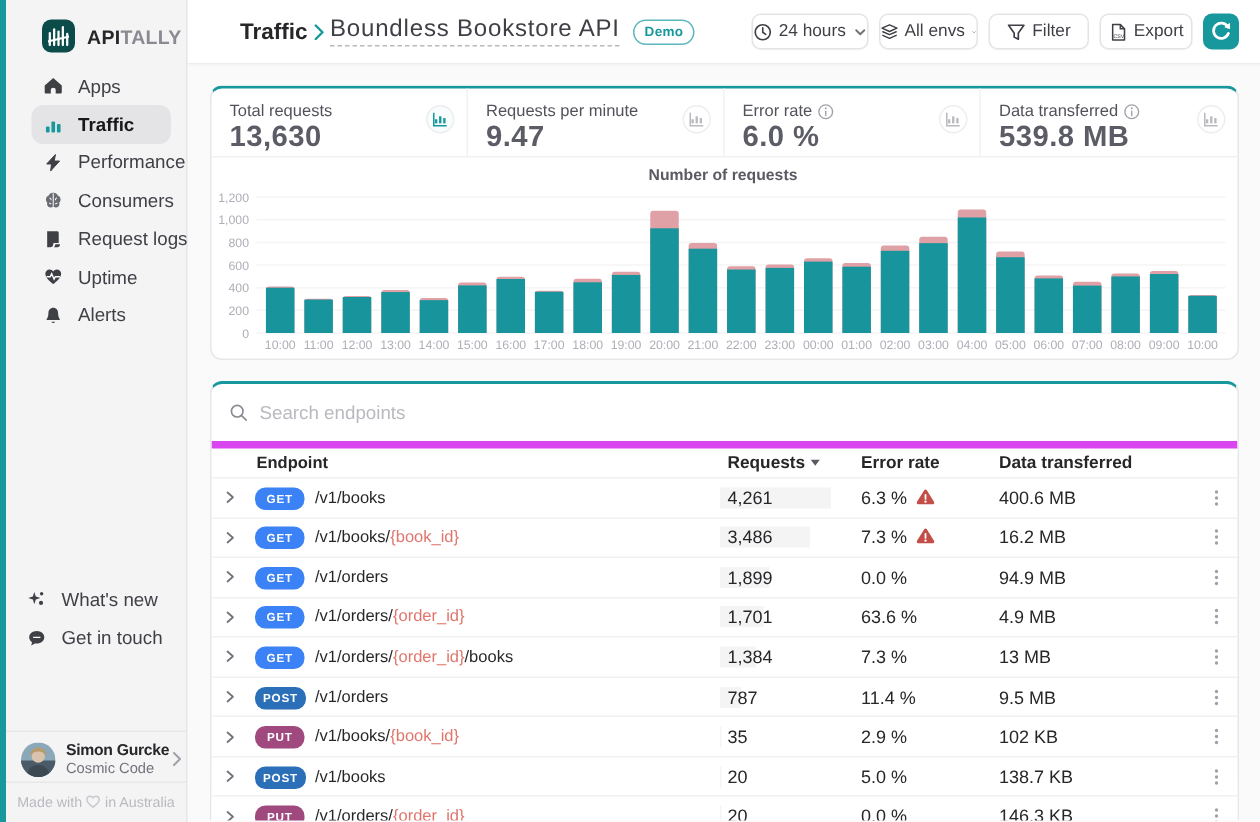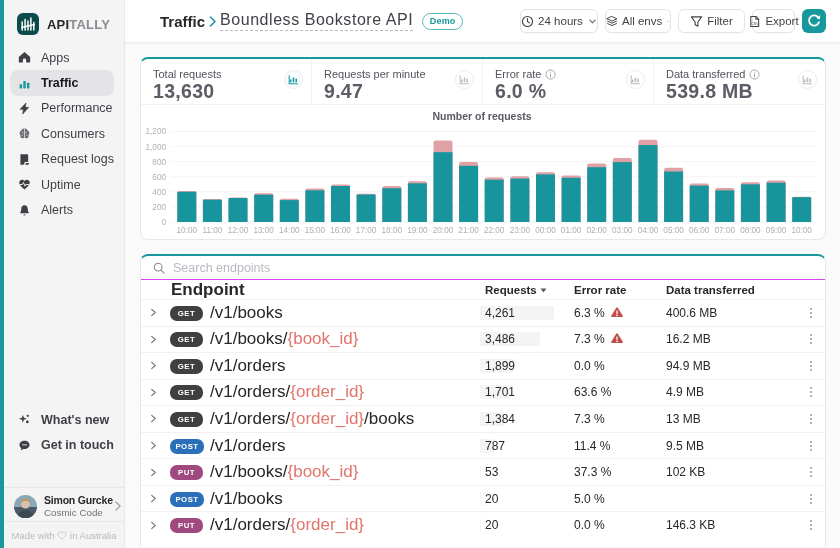--- a/index.html
+++ b/index.html
@@ -6,7 +6,7 @@
 html,body { width:840px; height:548px; overflow:hidden; font-family:"Liberation Sans", sans-serif; background:#fafafa; }
 body { display:flex; }
 .stripe { position:fixed; left:0; top:0; width:4px; height:548px; background:#16989c; z-index:10; }
-.sidebar { width:125px; min-width:125px; height:548px; background:#f4f4f5; border-right:1px solid #e7e7ea; padding-left:4px; position:relative; }
+.sidebar { width:125px; min-width:125px; height:548px; background:#f4f4f5; border-right:1px solid #e7e7ea; padding-left:15px; position:relative; }
 .logo { display:flex; align-items:center; gap:8px; padding:13px 0 0 13px; height:35px; }
 .logobox { width:22px; height:22px; border-radius:6px; background:#0b4b49; display:flex; align-items:center; justify-content:center; }
 .logotext { font-size:13px; font-weight:bold; color:#27272a; letter-spacing:0.2px; }

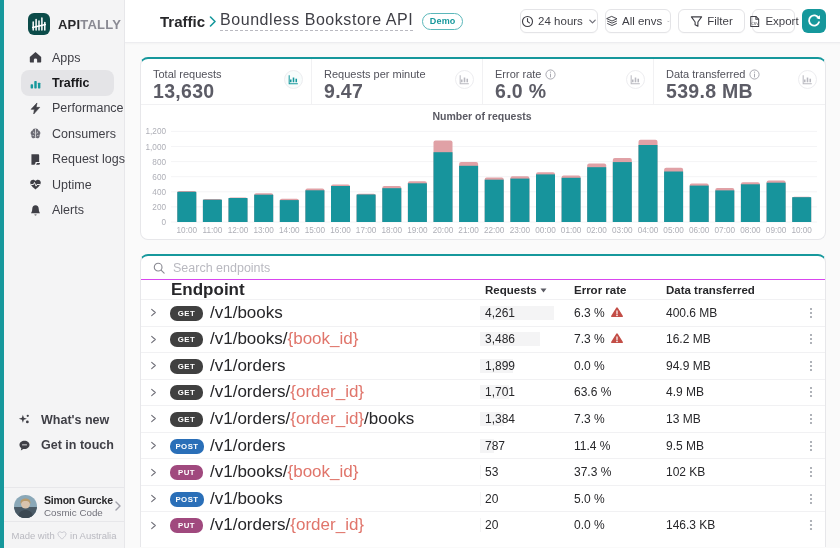--- a/index.html
+++ b/index.html
@@ -27,7 +27,7 @@
 .crumb-b { font-size:16px; letter-spacing:0.55px; color:#3f3f46; border-bottom:1px dashed #b9b9c0; padding-bottom:1px; }
 .demo { margin-left:9px; font-size:9px; font-weight:bold; color:#16989c; border:1px solid #5bb7ba; border-radius:9px; padding:2.5px 6.5px; letter-spacing:0.2px; }
 .tb-right { margin-left:auto; display:flex; gap:7px; align-items:center; }
-.b1{width:78px;} .b2{width:66px; gap:3px; font-size:11px;} .b3{width:67px;} .b4{width:43px;}
+.b1{width:78px;} .b2{width:66px; gap:3px; font-size:11px;} .b3{width:67px;} .b4{width:62px;}
 .btn { height:24px; display:flex; align-items:center; justify-content:center; gap:4px; background:#fff; border:1px solid #e4e4e7; border-radius:6px; font-size:11.5px; color:#3f3f46; box-shadow:0 1px 1px rgba(0,0,0,0.02); white-space:nowrap; flex:none; }
 .btn svg { width:13px; height:13px; }
 .btn .chev { width:9px; height:9px; margin-left:1px; }

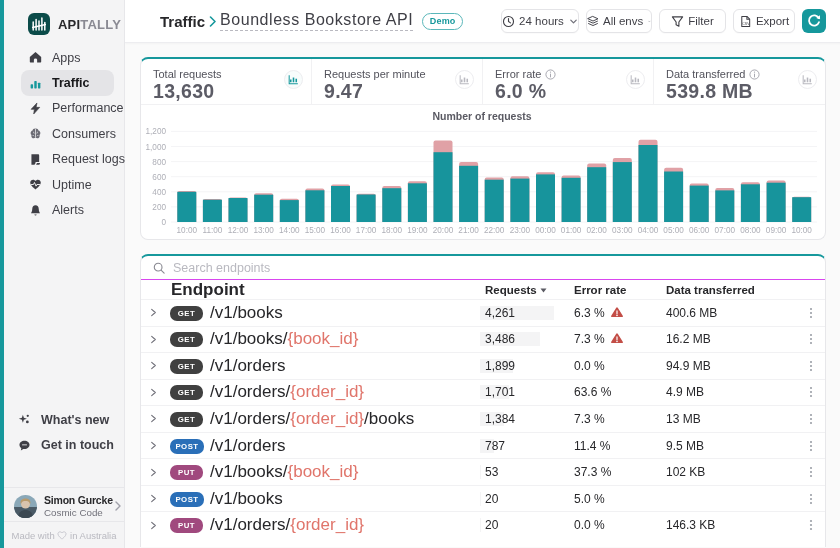--- a/index.html
+++ b/index.html
@@ -335,7 +335,7 @@
     </div>
     <style>
 .card2 { margin-top:14px; border-bottom:none; border-bottom-left-radius:0; border-bottom-right-radius:0; height:293px; overflow:hidden; }
-.search { height:24px; display:flex; align-items:center; padding:0 12px; border-bottom:1px solid #d946ef; color:#b9b9c0; font-size:12.5px; gap:8px; }
+.search { height:43px; display:flex; align-items:center; padding:0 12px; border-bottom:5px solid #d946ef; color:#b9b9c0; font-size:12.5px; gap:8px; }
 .thead { display:flex; height:19px; align-items:center; font-size:11.5px; font-weight:bold; color:#27272a; }
 .trow { display:flex; height:26.55px; align-items:center; border-top:1px solid #f1f1f3; font-size:12px; color:#27272a; position:relative; }
 .c-exp { width:25px; display:flex; justify-content:center; }

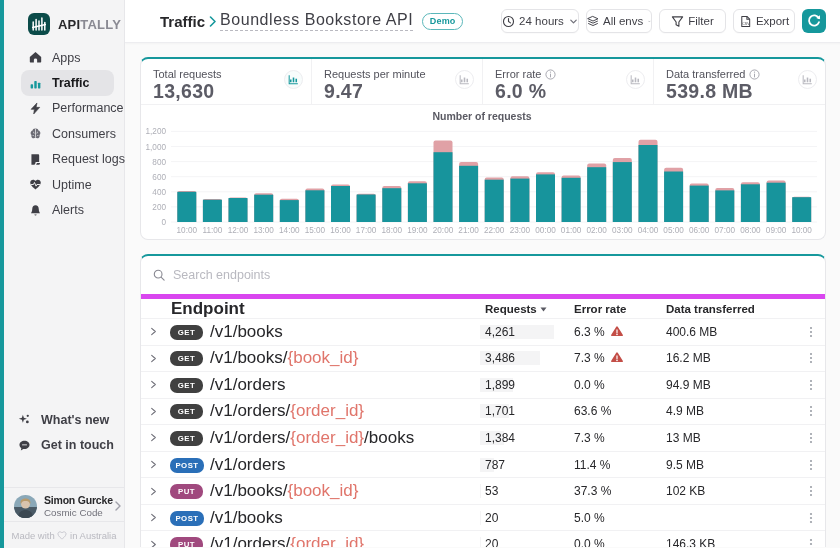--- a/index.html
+++ b/index.html
@@ -340,7 +340,7 @@
 .trow { display:flex; height:26.55px; align-items:center; border-top:1px solid #f1f1f3; font-size:12px; color:#27272a; position:relative; }
 .c-exp { width:25px; display:flex; justify-content:center; }
 .c-badge { width:44px; }
-.c-path { width:260px; font-size:17px; }
+.c-path { width:260px; font-size:11px; }
 .c-req { width:95px; padding-left:15px; position:relative; }
 .c-err { width:92px; padding-left:9px; }
 .c-data { width:140px; padding-left:9px; }

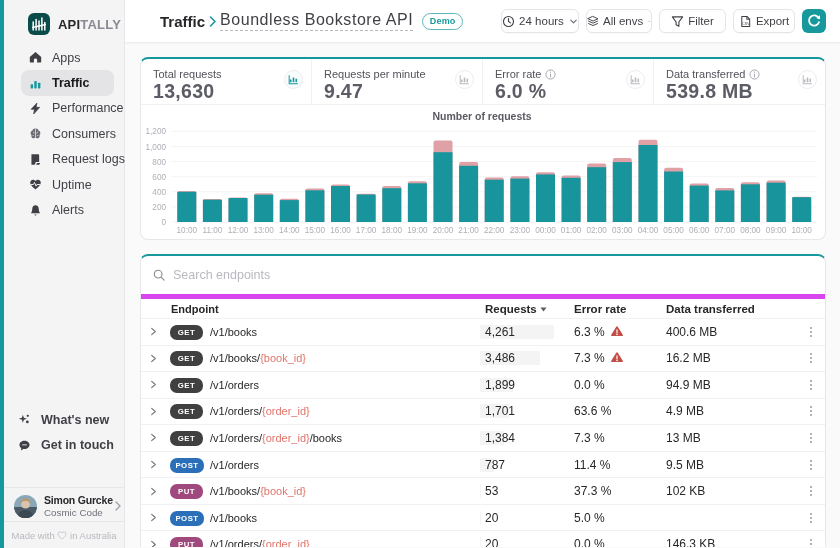--- a/index.html
+++ b/index.html
@@ -346,7 +346,7 @@
 .c-data { width:140px; padding-left:9px; }
 .c-dots { margin-left:auto; width:28px; display:flex; justify-content:center; }
 .badge { display:inline-block; font-size:7.8px; font-weight:bold; color:#fff; border-radius:7px; padding:3px 0; letter-spacing:0.5px; text-align:center; margin-left:4px; }
-.b-get { background:#404040; width:33px; }
+.b-get { background:#3b82f6; width:33px; }
 .b-post { background:#2a6fb8; width:34px; }
 .b-put { background:#a0497e; width:33px; }
 .param { color:#e0756b; }

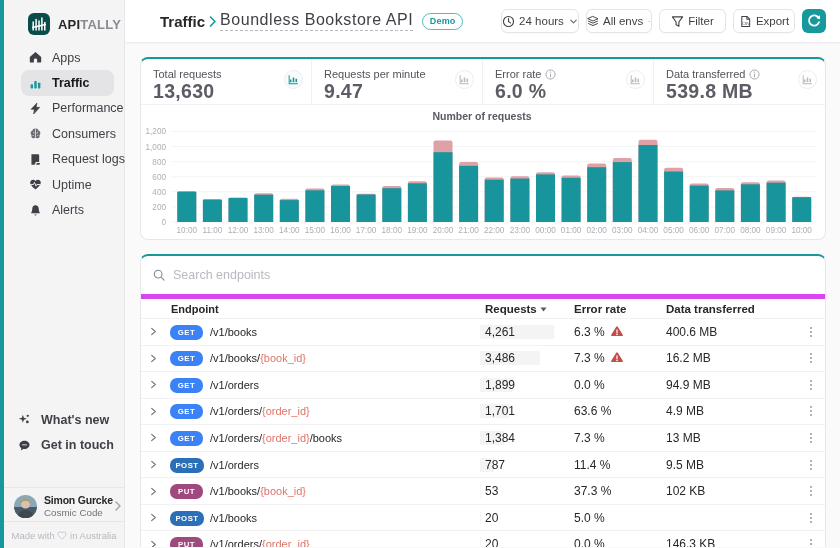--- a/index.html
+++ b/index.html
@@ -15,7 +15,7 @@
 .navitem { display:flex; align-items:center; height:25.4px; margin:0 10px 0 6px; padding-left:8px; border-radius:8px; color:#3f3f46; font-size:12.5px; white-space:nowrap; }
 .navitem svg { width:13px; height:13px; margin-right:10px; flex:none; }
 .navitem.sel { background:#e4e4e7; color:#18181b; font-weight:bold; }
-.navbottom { position:absolute; left:4px; right:0; top:407px;font-weight:bold; }
+.navbottom { position:absolute; left:4px; right:0; top:387px; }
 .profile { position:absolute; left:4px; right:0; top:487px; border-top:1px solid #e7e7ea; height:33px; display:flex; align-items:center; padding:4px 8px 0 10px; }
 .pname { font-size:10.5px; font-weight:bold; letter-spacing:-0.2px; color:#27272a; line-height:1.25; white-space:nowrap; }
 .pco { font-size:9.8px; color:#71717a; line-height:1.2; white-space:nowrap; }

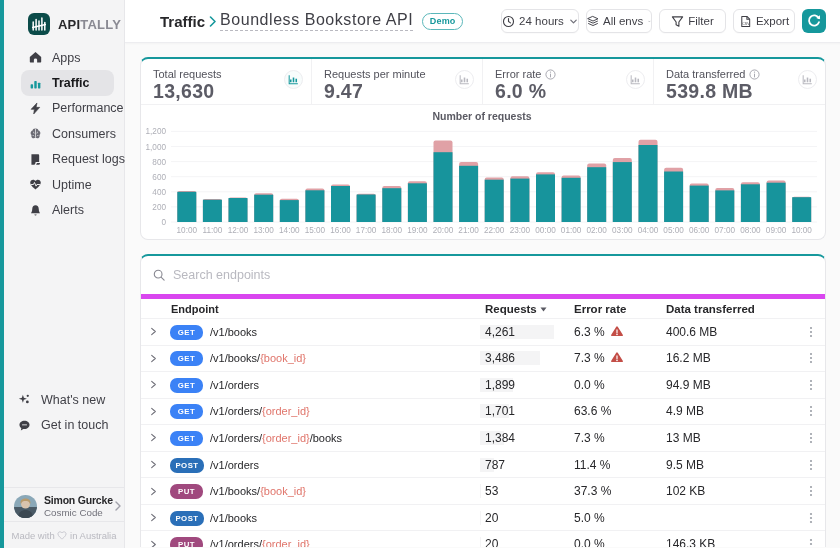--- a/index.html
+++ b/index.html
@@ -498,7 +498,7 @@
           </div>
           <div class="c-badge"><span class="badge b-put">PUT</span></div>
           <div class="c-path">/v1/books/<span class="param">{book_id}</span></div>
-          <div class="c-req"><div class="reqbar" style="width:1px;"></div><span class="rv">53</span></div>
+          <div class="c-req"><div class="reqbar" style="width:1px;"></div><span class="rv">35</span></div>
           <div class="c-err">37.3 %</div>
           <div class="c-data">102 KB</div>
           <div class="c-dots">

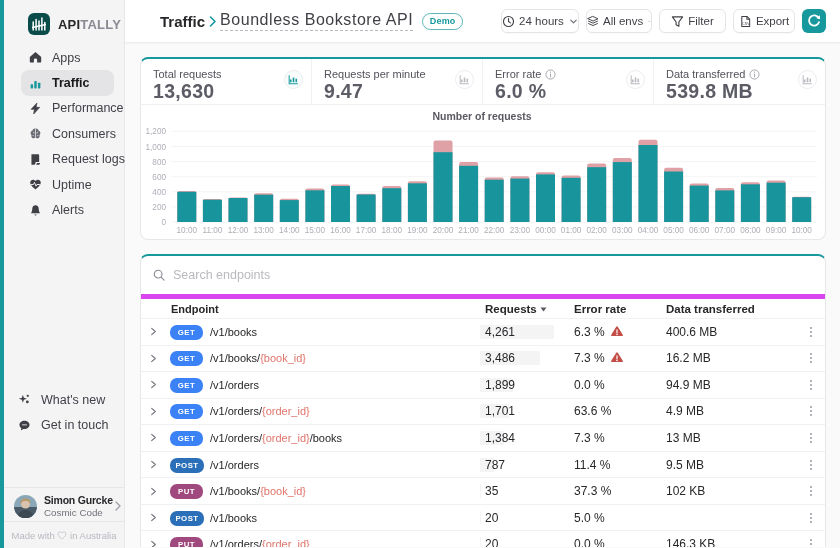--- a/index.html
+++ b/index.html
@@ -499,7 +499,7 @@
           <div class="c-badge"><span class="badge b-put">PUT</span></div>
           <div class="c-path">/v1/books/<span class="param">{book_id}</span></div>
           <div class="c-req"><div class="reqbar" style="width:1px;"></div><span class="rv">35</span></div>
-          <div class="c-err">37.3 %</div>
+          <div class="c-err">2.9 %</div>
           <div class="c-data">102 KB</div>
           <div class="c-dots">
             <svg width="4" height="12" viewBox="0 0 4 12">

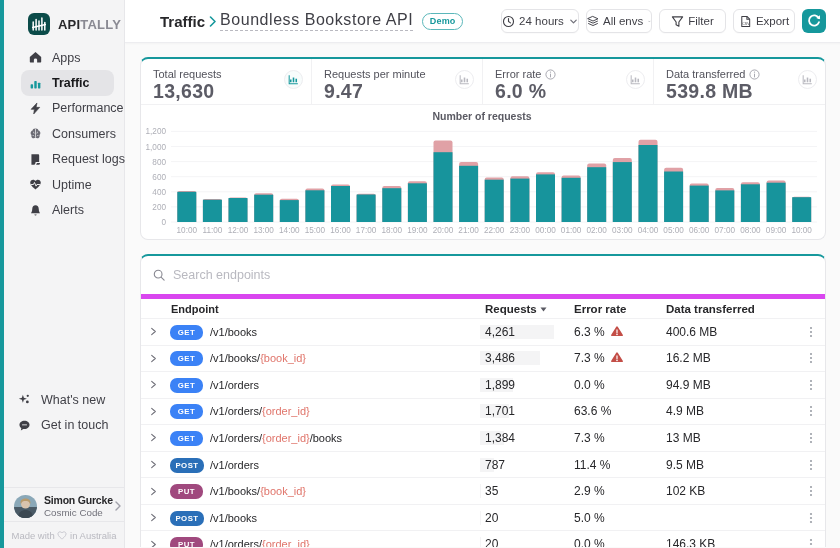--- a/index.html
+++ b/index.html
@@ -519,6 +519,7 @@
           <div class="c-path">/v1/books</div>
           <div class="c-req"><div class="reqbar" style="width:1px;"></div><span class="rv">20</span></div>
           <div class="c-err">5.0 %</div>
+          <div class="c-data">138.7 KB</div>
           <div class="c-dots">
             <svg width="4" height="12" viewBox="0 0 4 12">
               <circle cx="2" cy="2" r="1.1" fill="#9ca0a8"></circle>

